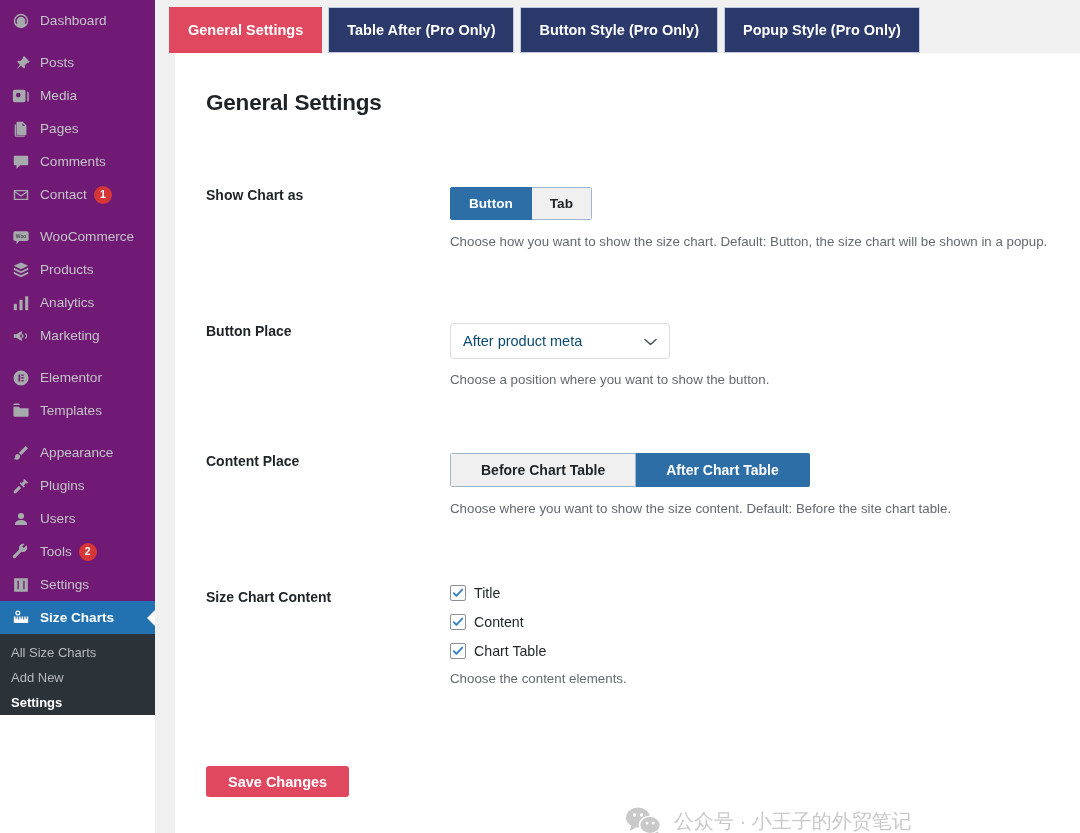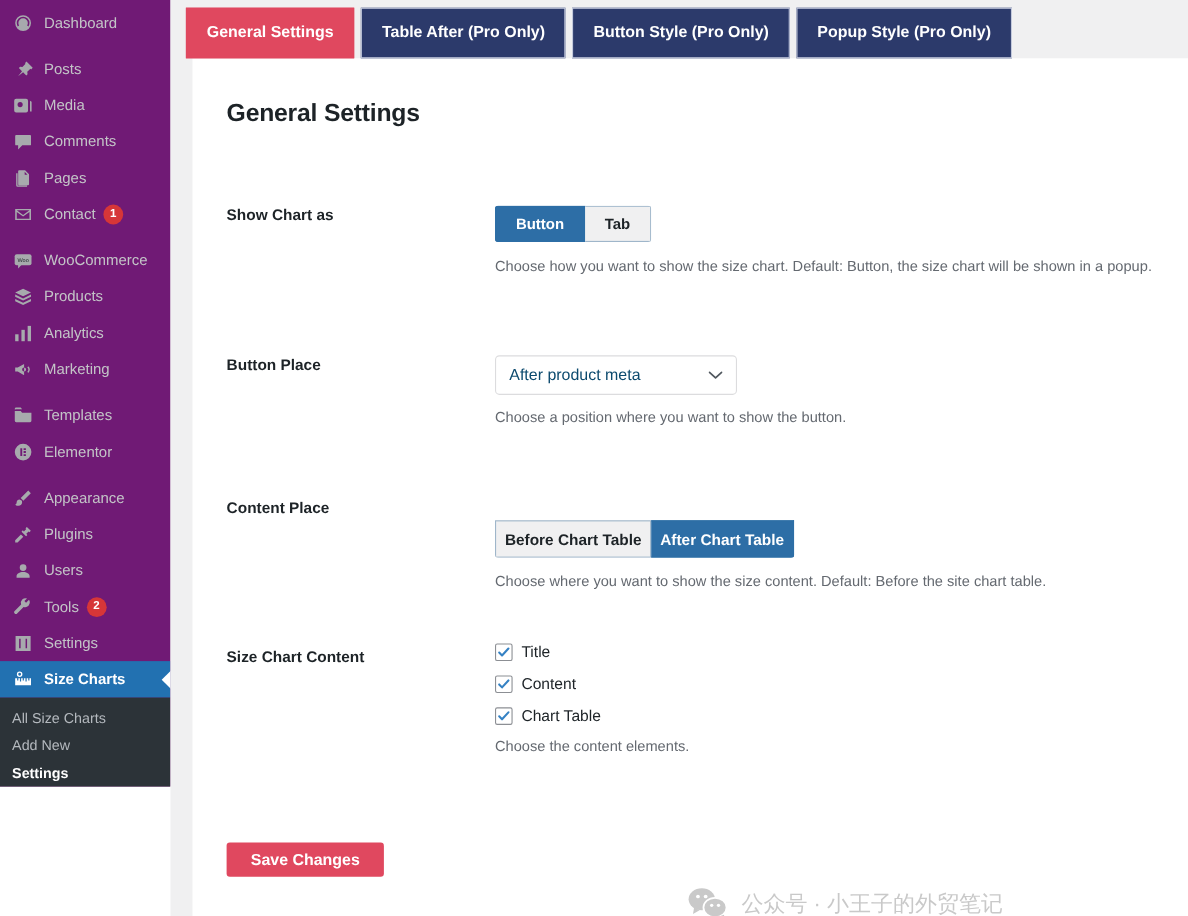--- a/index.html
+++ b/index.html
@@ -233,18 +233,18 @@
         <div class="menu-item">
           <span class="mi-ico">
             <svg width="18" height="18" viewBox="0 0 20 20" fill="currentColor">
+              <path d="M6 2h6l4 4v10a1 1 0 0 1-1 1H6a1 1 0 0 1-1-1V3a1 1 0 0 1 1-1zm5.6 1.6V6.4H14.4zM3 5v12a1.6 1.6 0 0 0 1.6 1.6H14v-1.2H4.4V5z"></path>
+            </svg>
+          </span>
+          <span class="mi-label">Pages</span>
+        </div>
+        <div class="menu-item">
+          <span class="mi-ico">
+            <svg width="18" height="18" viewBox="0 0 20 20" fill="currentColor">
               <path d="M3 3h14a1 1 0 0 1 1 1v8.5a1 1 0 0 1-1 1H9.2L5 17.6v-4.1H3a1 1 0 0 1-1-1V4a1 1 0 0 1 1-1z"></path>
             </svg>
           </span>
           <span class="mi-label">Comments</span>
-        </div>
-        <div class="menu-item">
-          <span class="mi-ico">
-            <svg width="18" height="18" viewBox="0 0 20 20" fill="currentColor">
-              <path d="M6 2h6l4 4v10a1 1 0 0 1-1 1H6a1 1 0 0 1-1-1V3a1 1 0 0 1 1-1zm5.6 1.6V6.4H14.4zM3 5v12a1.6 1.6 0 0 0 1.6 1.6H14v-1.2H4.4V5z"></path>
-            </svg>
-          </span>
-          <span class="mi-label">Pages</span>
         </div>
         <div class="menu-item">
           <span class="mi-ico">

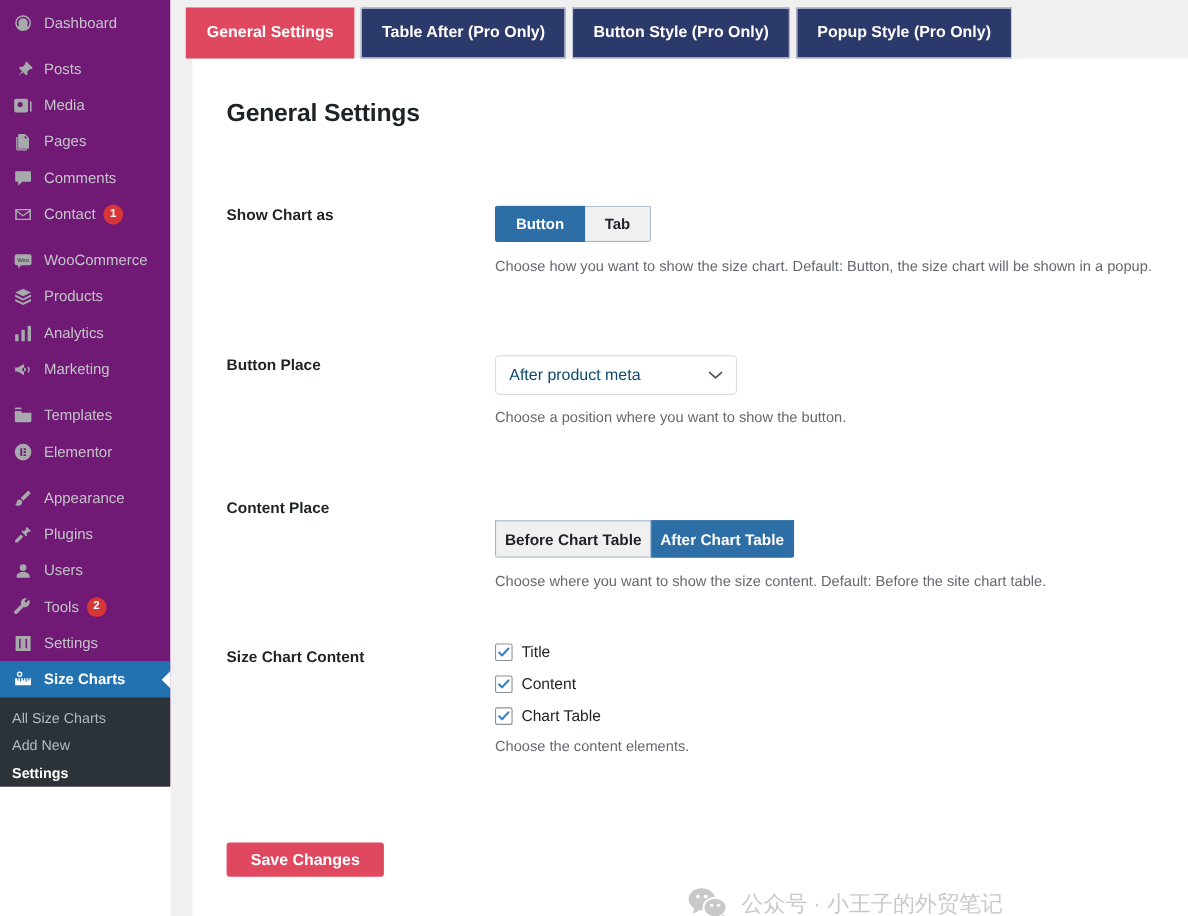--- a/index.html
+++ b/index.html
@@ -296,18 +296,18 @@
         <div class="menu-item">
           <span class="mi-ico">
             <svg width="18" height="18" viewBox="0 0 20 20" fill="currentColor">
+              <path d="M10 1.6A8.4 8.4 0 1 0 10 18.4 8.4 8.4 0 0 0 10 1.6zM7.2 6h1.9v8H7.2zm3.3 0h2.3v1.9h-2.3zm0 3h2.3v1.9h-2.3zm0 3.1h2.3V14h-2.3z"></path>
+            </svg>
+          </span>
+          <span class="mi-label">Elementor</span>
+        </div>
+        <div class="menu-item">
+          <span class="mi-ico">
+            <svg width="18" height="18" viewBox="0 0 20 20" fill="currentColor">
               <path d="M1.6 5.2h6l1.4 1.8h9.4V15a1.4 1.4 0 0 1-1.4 1.4H3a1.4 1.4 0 0 1-1.4-1.4zm0-1.6V3A1.4 1.4 0 0 1 3 1.6h4.6L9 3.4H3.4z"></path>
             </svg>
           </span>
           <span class="mi-label">Templates</span>
-        </div>
-        <div class="menu-item">
-          <span class="mi-ico">
-            <svg width="18" height="18" viewBox="0 0 20 20" fill="currentColor">
-              <path d="M10 1.6A8.4 8.4 0 1 0 10 18.4 8.4 8.4 0 0 0 10 1.6zM7.2 6h1.9v8H7.2zm3.3 0h2.3v1.9h-2.3zm0 3h2.3v1.9h-2.3zm0 3.1h2.3V14h-2.3z"></path>
-            </svg>
-          </span>
-          <span class="mi-label">Elementor</span>
         </div>
         <div class="menu-sep"></div>
         <div class="menu-item">

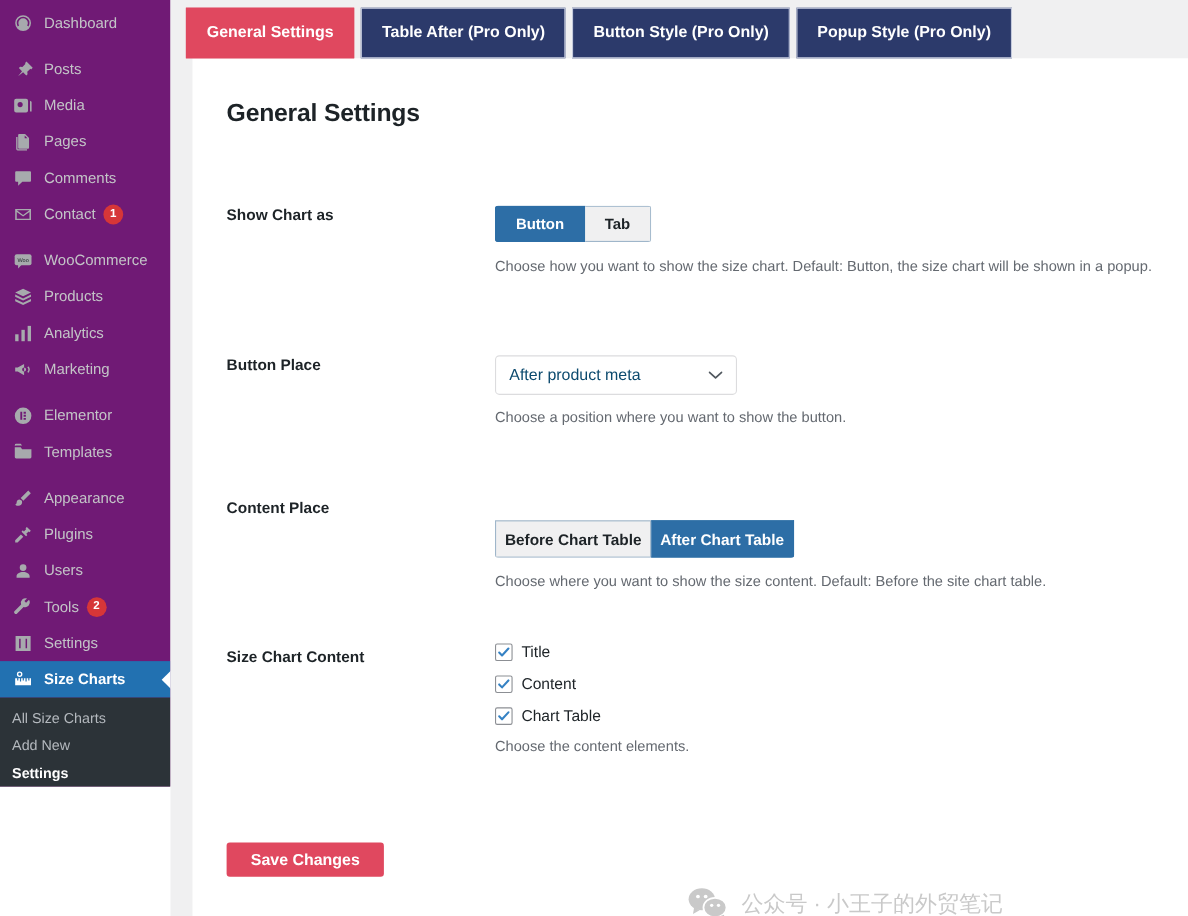--- a/index.html
+++ b/index.html
@@ -143,7 +143,7 @@
   }
   .bg-btn + .bg-btn { border-left: none; }
   .bg-btn.sel { background: #2d6ea6; color: #ffffff; border-color: #2d6ea6; font-weight: 700; }
-  .btn-group.wide .bg-btn { padding: 0 8px; height: 34px; font-size: 14px; margin-top: 20px; }
+  .btn-group.wide .bg-btn { padding: 0 30px; height: 34px; font-size: 14px; }
 
   
   .select-box {

